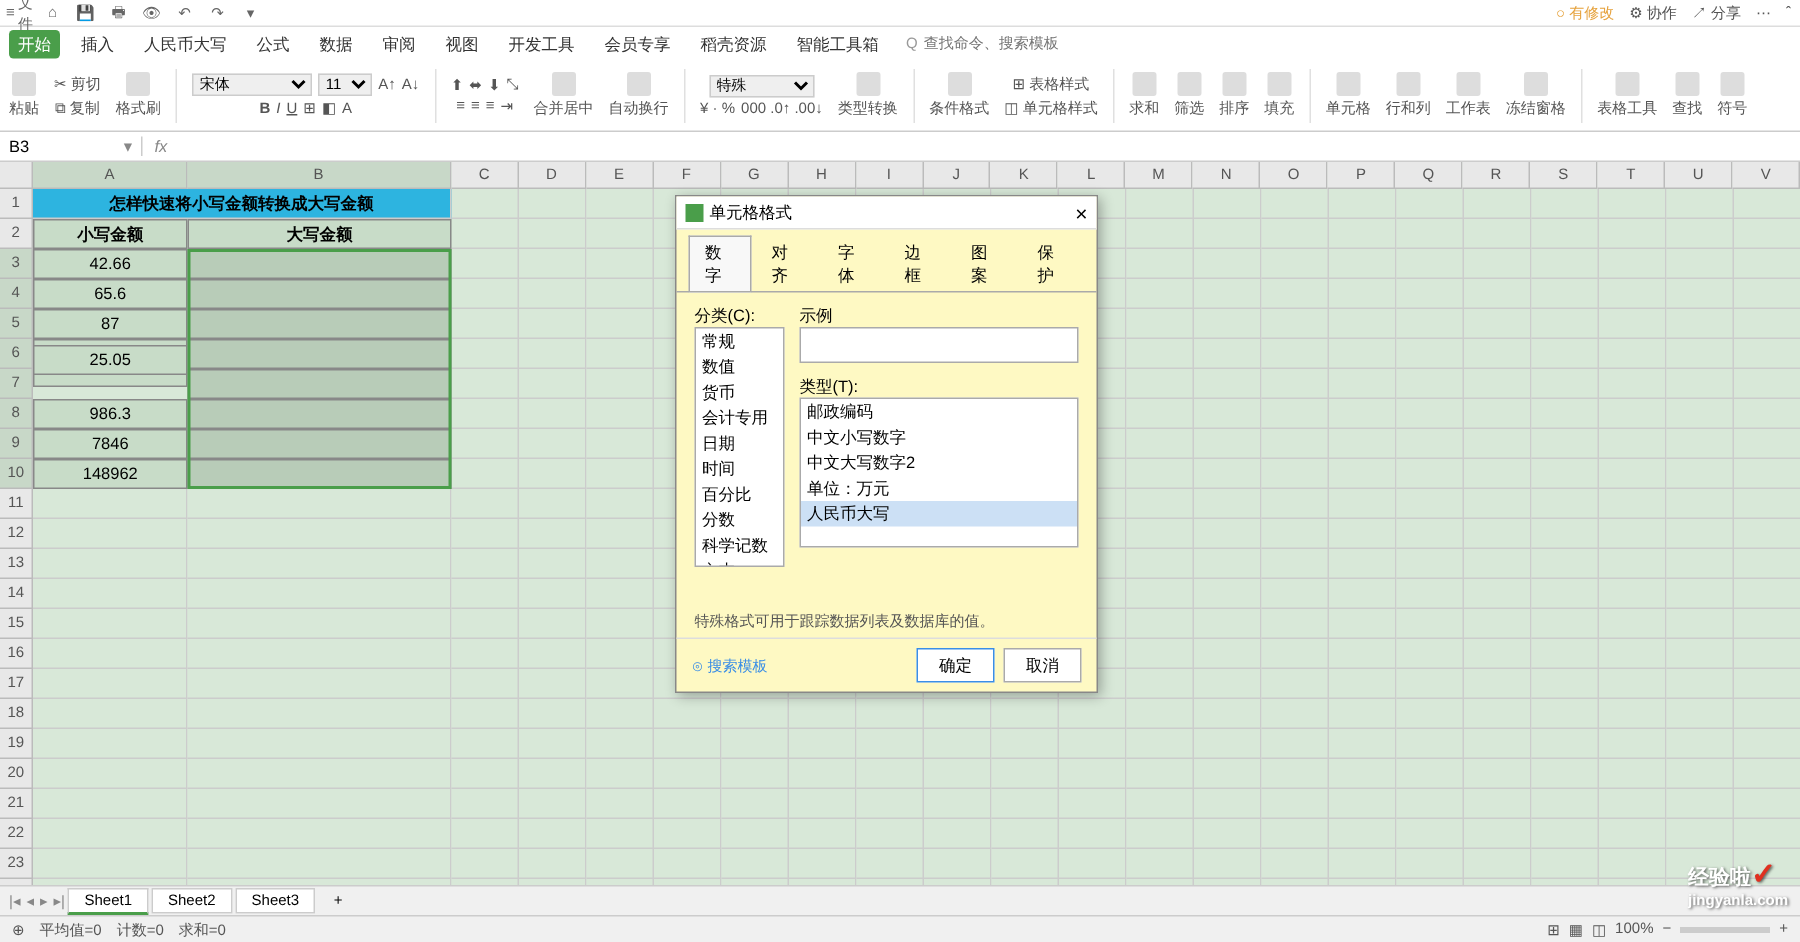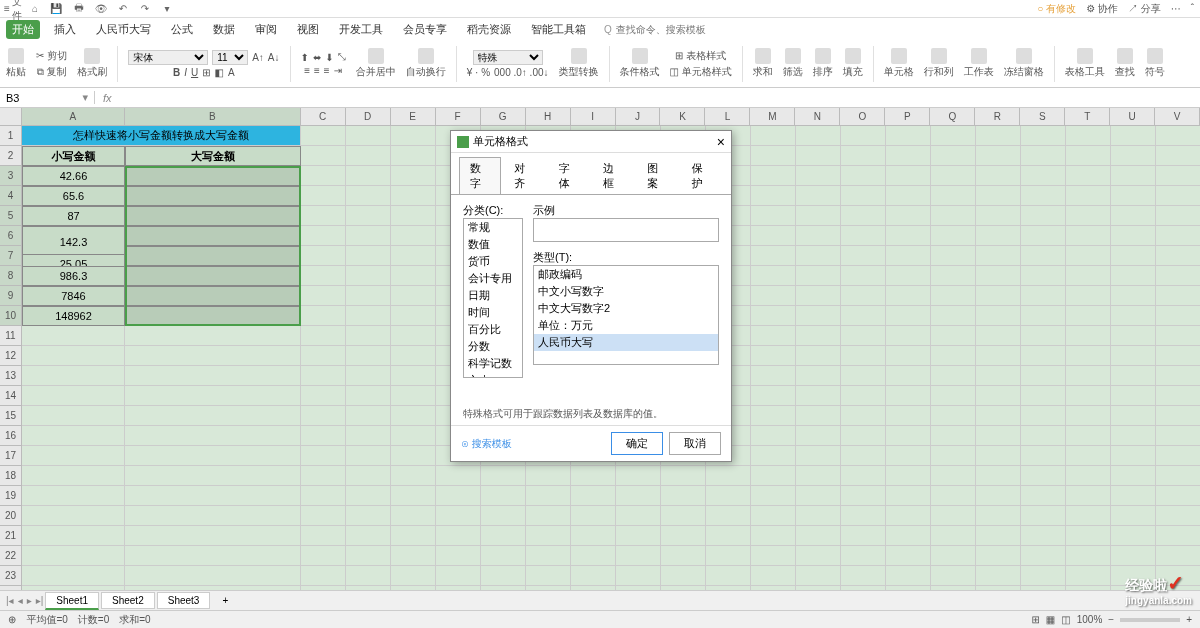--- a/index.html
+++ b/index.html
@@ -35,7 +35,7 @@
 .row-h.sel { background: #c8d8c8; }
 .cells { position: absolute; left: 22px; top: 18px; }
 .cell { position: absolute; border-right: 1px solid #ccc; border-bottom: 1px solid #ccc; font-size: 11px; display: flex; align-items: center; justify-content: center; background: #d8e8d8; }
-.cell.title { background: #2db4e0; color: #000; font-weight: normal; }
+.cell.title { background: #2db4e0; color: #000; font-weight: bold; }
 .cell.header { background: #c8dcc8; font-weight: bold; border: 1px solid #888; }
 .cell.data { background: #c8dcc8; border: 1px solid #888; }
 .cell.sel { background: #b8ccb8; }

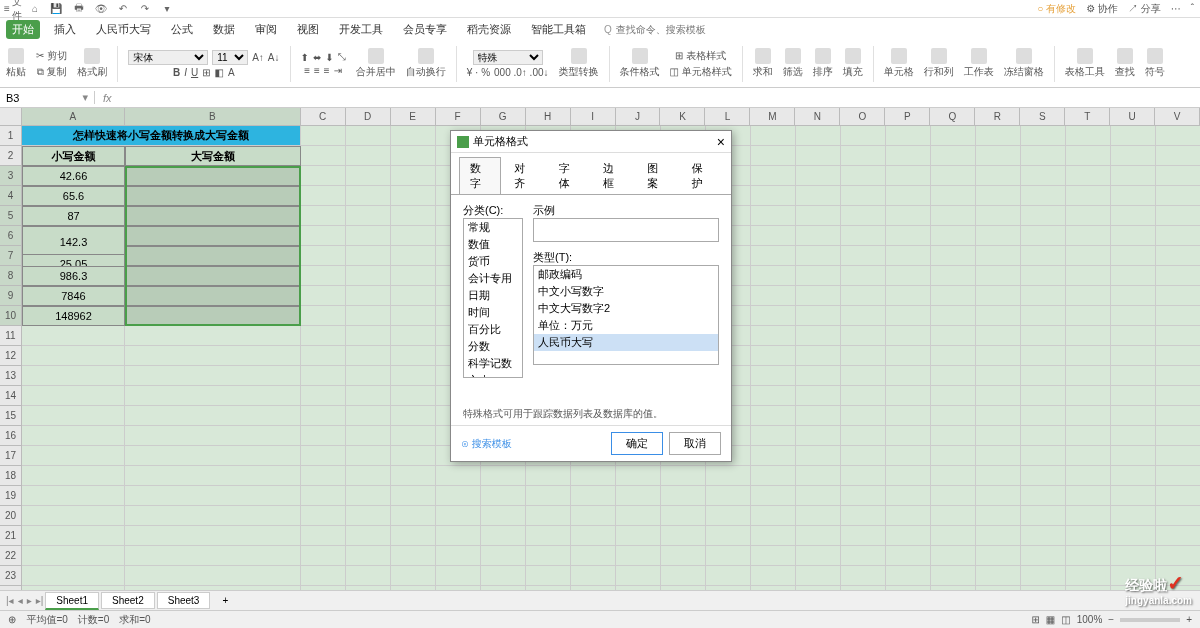--- a/index.html
+++ b/index.html
@@ -47,7 +47,7 @@
 .sheet-tabs .hbar { flex: 1; }
 .statusbar { position: absolute; bottom: 0; left: 0; right: 0; height: 18px; background: #f0f0f0; display: flex; align-items: center; padding: 0 8px; font-size: 10px; color: #555; border-top: 1px solid #ccc; gap: 10px; }
 .statusbar .right { margin-left: auto; display: flex; gap: 6px; align-items: center; }
-.dialog { position: absolute; left: 450px; top: 130px; width: 282px; height: 332px; background: #ffffff; border: 1px solid #888; box-shadow: 2px 2px 8px rgba(0,0,0,.3); display: flex; flex-direction: column; }
+.dialog { position: absolute; left: 450px; top: 130px; width: 282px; height: 332px; background: #fef9c3; border: 1px solid #888; box-shadow: 2px 2px 8px rgba(0,0,0,.3); display: flex; flex-direction: column; }
 .dlg-title { height: 22px; background: #fff; display: flex; align-items: center; padding: 0 6px; font-size: 11px; border-bottom: 1px solid #ddd; }
 .dlg-title .ic { width: 12px; height: 12px; background: #4a9e4a; margin-right: 4px; }
 .dlg-title .close { margin-left: auto; cursor: pointer; font-size: 14px; }

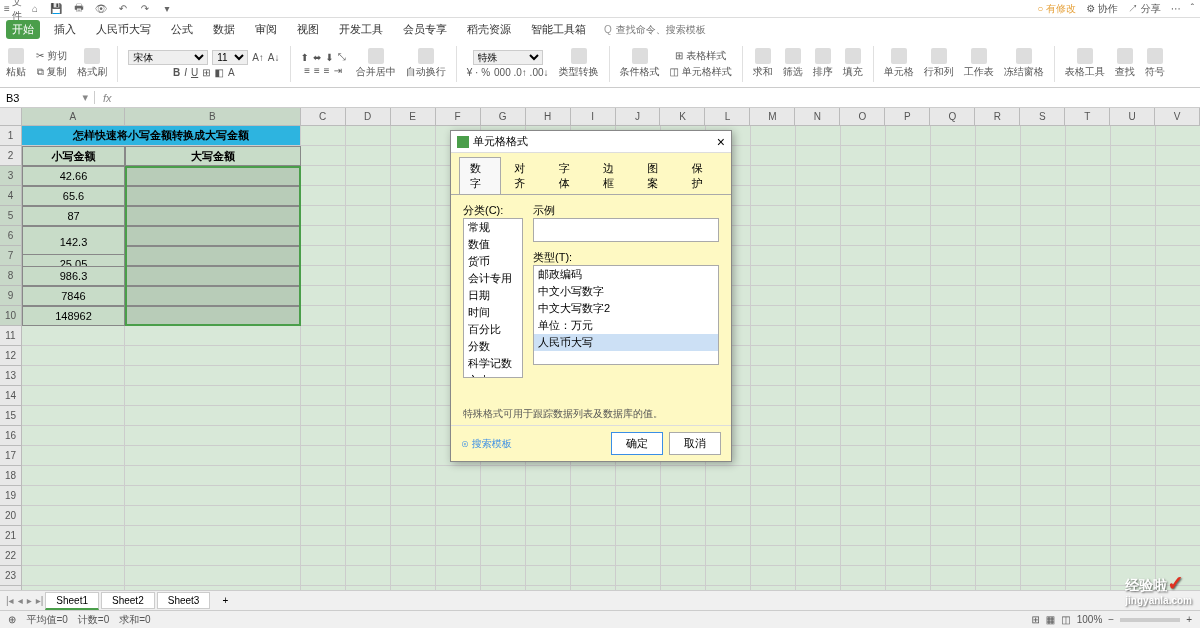--- a/index.html
+++ b/index.html
@@ -849,7 +849,7 @@
       <div class="cell data sel" style="left:103px;top:80px;width:176px;height:20px"></div>
       <div class="cell data" style="left:0px;top:100px;width:103px;height:32px">142.3</div>
       <div class="cell data sel" style="left:103px;top:100px;width:176px;height:20px"></div>
-      <div class="cell data" style="left:0px;top:128px;width:103px;height:20px">25.05</div>
+      <div class="cell data" style="left:0px;top:104px;width:103px;height:20px">25.05</div>
       <div class="cell data sel" style="left:103px;top:120px;width:176px;height:20px"></div>
       <div class="cell data" style="left:0px;top:140px;width:103px;height:20px">986.3</div>
       <div class="cell data sel" style="left:103px;top:140px;width:176px;height:20px"></div>

